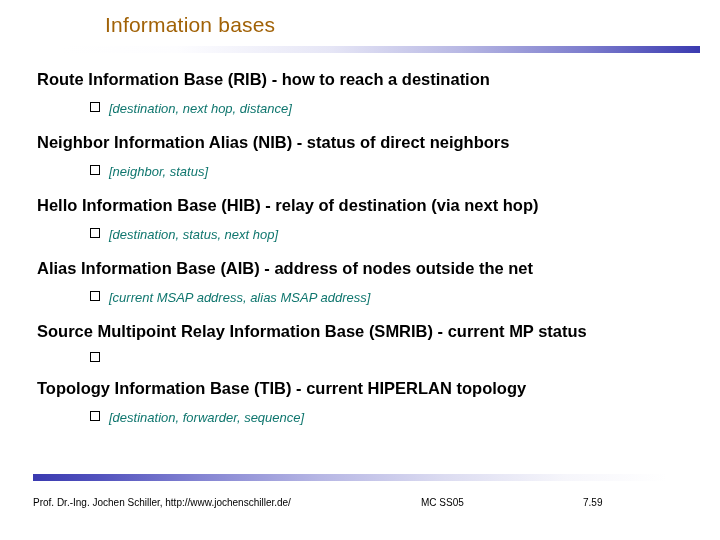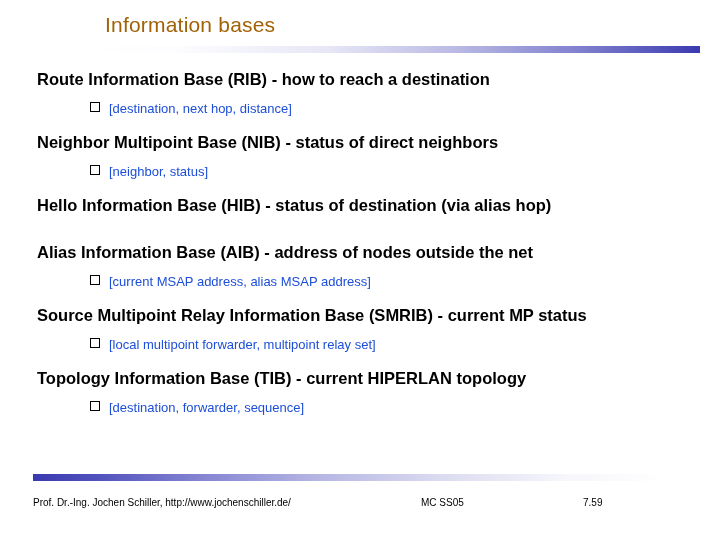--- a/index.html
+++ b/index.html
@@ -74,9 +74,10 @@
     font-size: 13px;
     line-height: 16px;
     white-space: nowrap;
-    color: #1d4ed8;
+    color: #0f766e;
     display: flex;
     align-items: baseline;
+    font-style: italic;
   }
 
   .bullet-square {

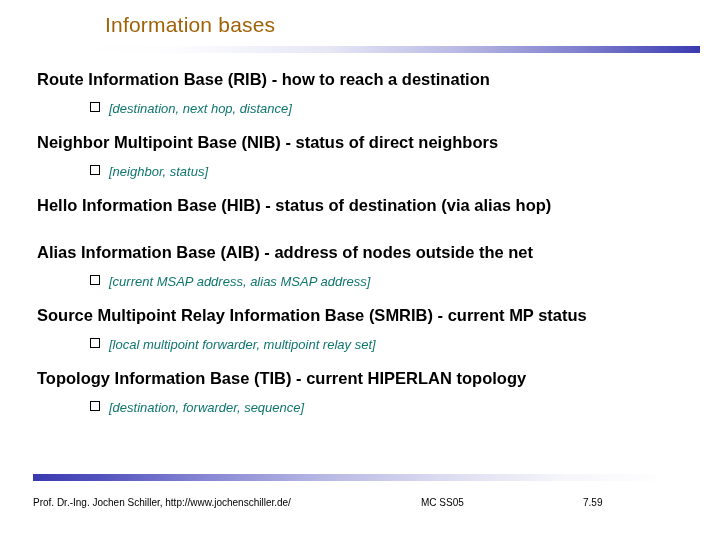--- a/index.html
+++ b/index.html
@@ -163,7 +163,7 @@
     <div class="spacer-s"></div>
 
     <div class="block">
-      <div class="heading">Neighbor Multipoint Base (NIB) - status of direct neighbors</div>
+      <div class="heading">Neighbor Information Alias (NIB) - status of direct neighbors</div>
       <div class="spacer-h"></div>
       <div class="sub">
         <span class="bullet-square"></span>

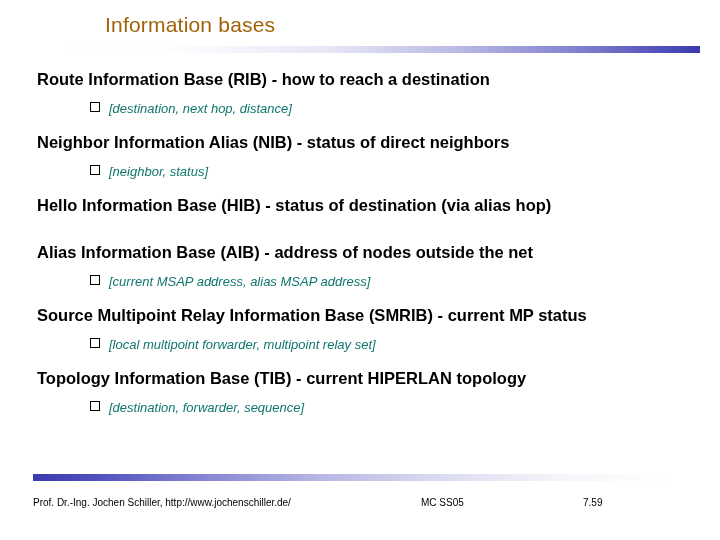--- a/index.html
+++ b/index.html
@@ -173,7 +173,7 @@
     <div class="spacer-s"></div>
 
     <div class="block">
-      <div class="heading">Hello Information Base (HIB) - status of destination (via alias hop)</div>
+      <div class="heading">Hello Information Base (HIB) - relay of destination (via next hop)</div>
       <div class="spacer-h"></div>
     </div>
     <div class="spacer-s"></div>

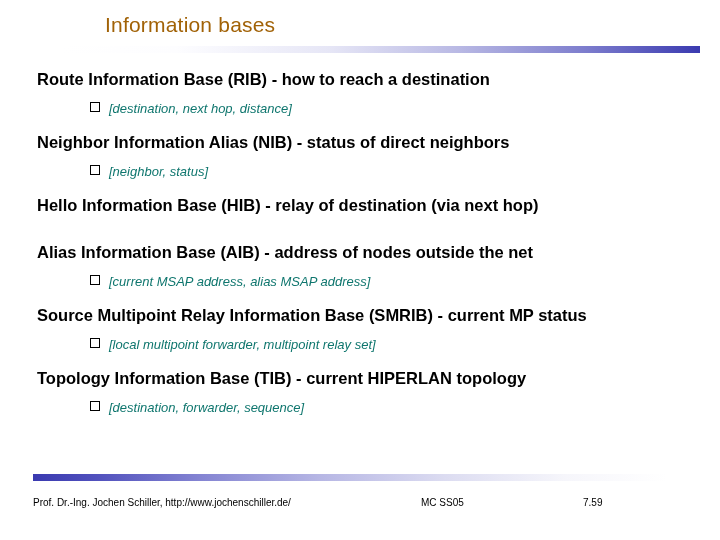--- a/index.html
+++ b/index.html
@@ -175,6 +175,10 @@
     <div class="block">
       <div class="heading">Hello Information Base (HIB) - relay of destination (via next hop)</div>
       <div class="spacer-h"></div>
+      <div class="sub">
+        <span class="bullet-square"></span>
+        <span class="sub-text">[destination, status, next hop]</span>
+      </div>
     </div>
     <div class="spacer-s"></div>
 

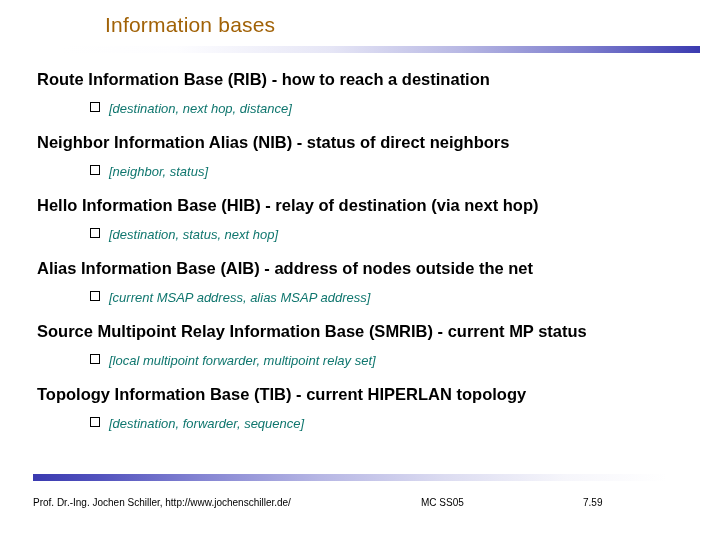--- a/index.html
+++ b/index.html
@@ -197,7 +197,6 @@
       <div class="spacer-h"></div>
       <div class="sub">
         <span class="bullet-square"></span>
-        <span class="sub-text">[local multipoint forwarder, multipoint relay set]</span>
       </div>
     </div>
     <div class="spacer-s"></div>

